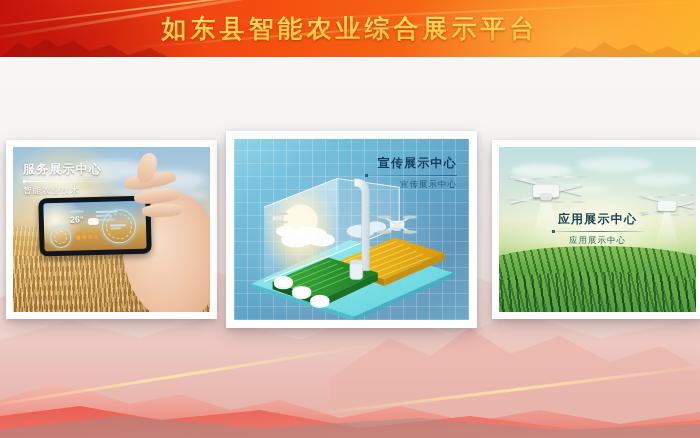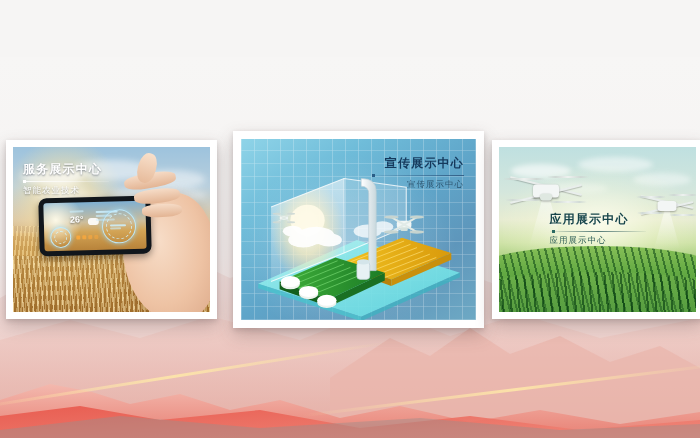--- a/index.html
+++ b/index.html
@@ -158,6 +158,19 @@
 
 <div id="stage">
 
+  <div class="banner">
+    <div class="glow2"></div>
+    <div class="glow"></div>
+    <div class="ray r1"></div>
+    <div class="ray r2"></div>
+    <div class="ray r3"></div>
+    <div class="ray r4"></div>
+    <svg class="mtn" viewBox="0 0 700 22" preserveAspectRatio="none">
+      <path d="M0 22 L18 8 L30 14 L46 4 L58 12 L74 6 L90 16 L110 10 L128 20 L150 13 L168 22 Z" fill="#8c0a06"></path>
+      <path d="M560 22 L575 12 L590 17 L604 7 L618 15 L634 9 L650 18 L668 11 L686 20 L700 14 L700 22 Z" fill="#c0400c" opacity=".5"></path>
+    </svg>
+    <div class="banner-title">如东县智能农业综合展示平台</div>
+  </div>
 
   <div class="page-bg">
     <svg viewBox="0 0 700 260" preserveAspectRatio="none">

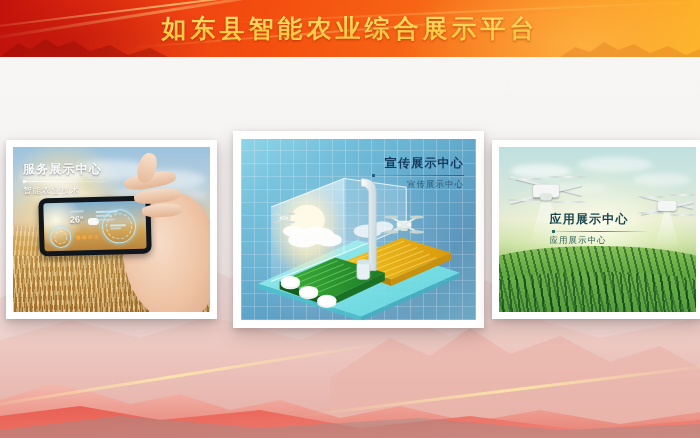--- a/index.html
+++ b/index.html
@@ -50,7 +50,7 @@
     box-shadow:0 7px 16px rgba(80,60,60,.28), 0 2px 5px rgba(80,60,60,.18);
   }
   .card-left{left:6px;top:140px;width:197px;height:165px;padding:7px;}
-  .card-mid{left:233px;top:131px;width:235px;height:181px;padding:8px;}
+  .card-mid{left:226px;top:131px;width:235px;height:181px;padding:8px;}
   .card-right{left:492px;top:140px;width:197px;height:165px;padding:7px;}
   .inner{position:absolute;left:7px;top:7px;right:7px;bottom:7px;overflow:hidden;}
   .card-mid .inner{left:8px;top:8px;right:8px;bottom:8px;}

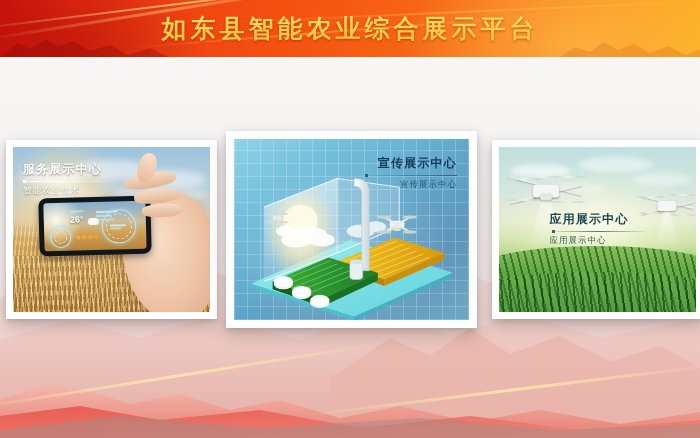--- a/index.html
+++ b/index.html
@@ -70,7 +70,7 @@
   .cap-mid .rule .dot{left:auto;right:auto;left:0;background:#2a5d86;}
   .cap-mid .t1{color:#15395c;}
   .cap-mid .t2{color:#2b546f;}
-  .cap-right{left:50%;transform:translateX(-50%);top:64px;color:#1e4a4e;}
+  .cap-right{left:50%;transform:translateX(-50%);top:64px;text-align:center;color:#1e4a4e;}
   .cap-right .rule{width:96px;background:linear-gradient(90deg,rgba(30,80,80,.05),rgba(30,80,80,.75),rgba(30,80,80,.05));}
   .cap-right .rule .dot{left:2px;background:#2c6a62;}
   .cap-right .t1{color:#17454a;text-shadow:0 1px 1px rgba(255,255,255,.5);}

